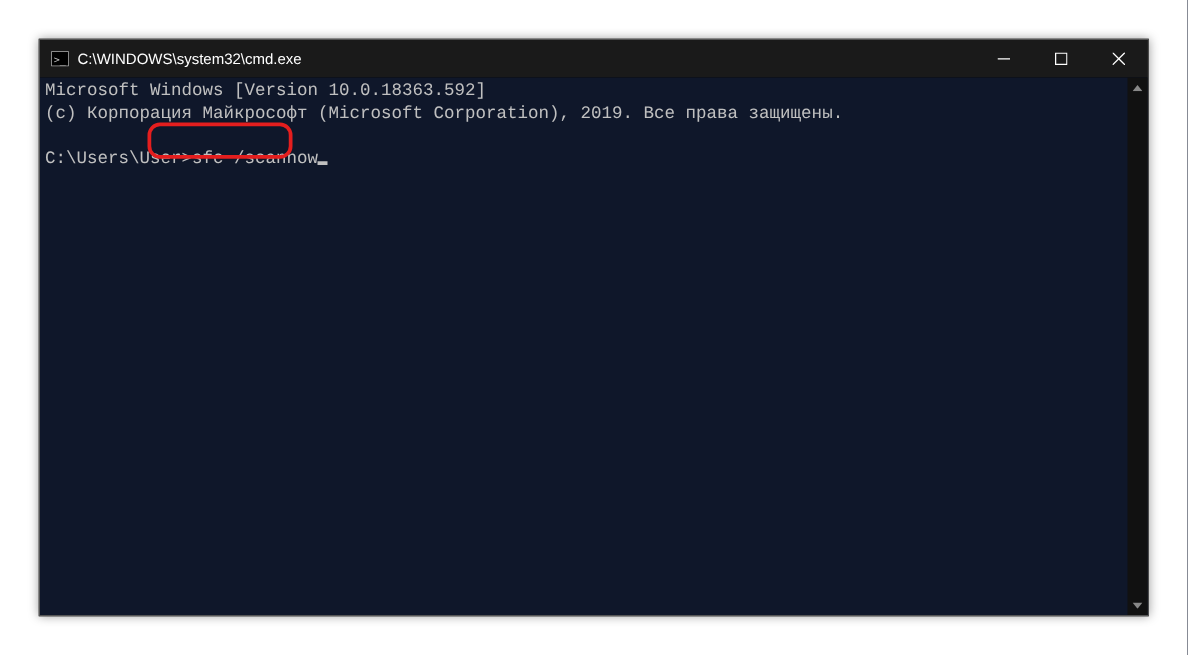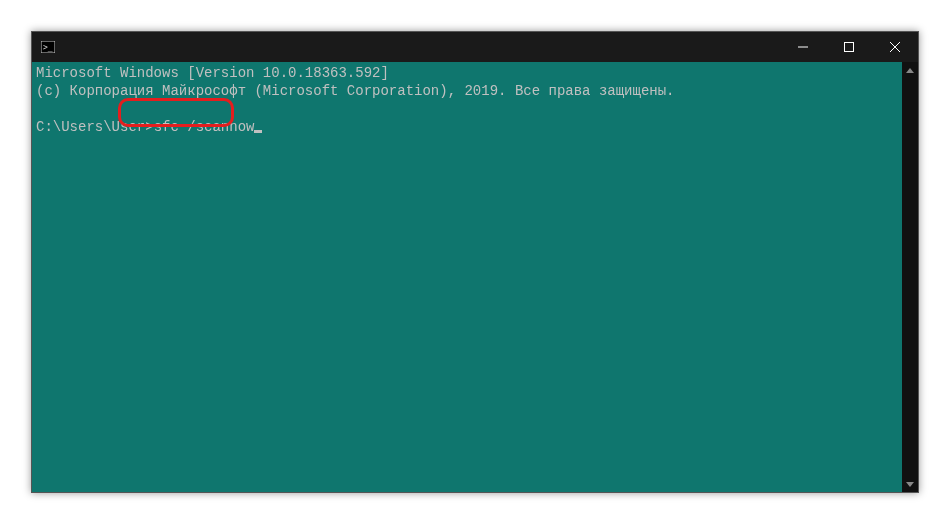--- a/index.html
+++ b/index.html
@@ -124,6 +124,7 @@
         <text x="2" y="9" font-size="8" fill="#ccc" font-family="monospace">&gt;_</text>
       </svg>
     </span>
+    <span class="titlebar-title">C:\WINDOWS\system32\cmd.exe</span>
     <span class="titlebar-spacer"></span>
     <div class="win-controls">
       <div class="win-btn">

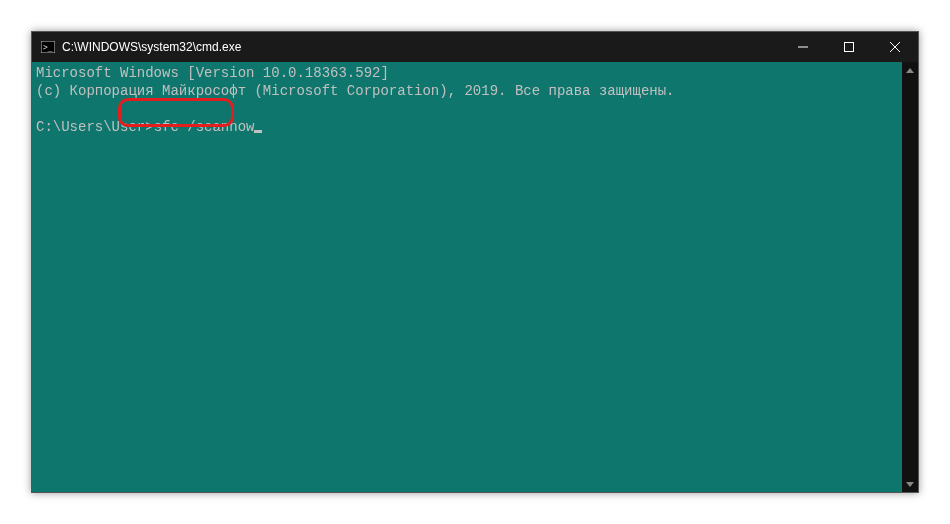--- a/index.html
+++ b/index.html
@@ -63,7 +63,7 @@
     .console-wrap {
       flex: 1 1 auto;
       position: relative;
-      background: #0f766e;
+      background: #0f172a;
       display: flex;
     }
     .console {

